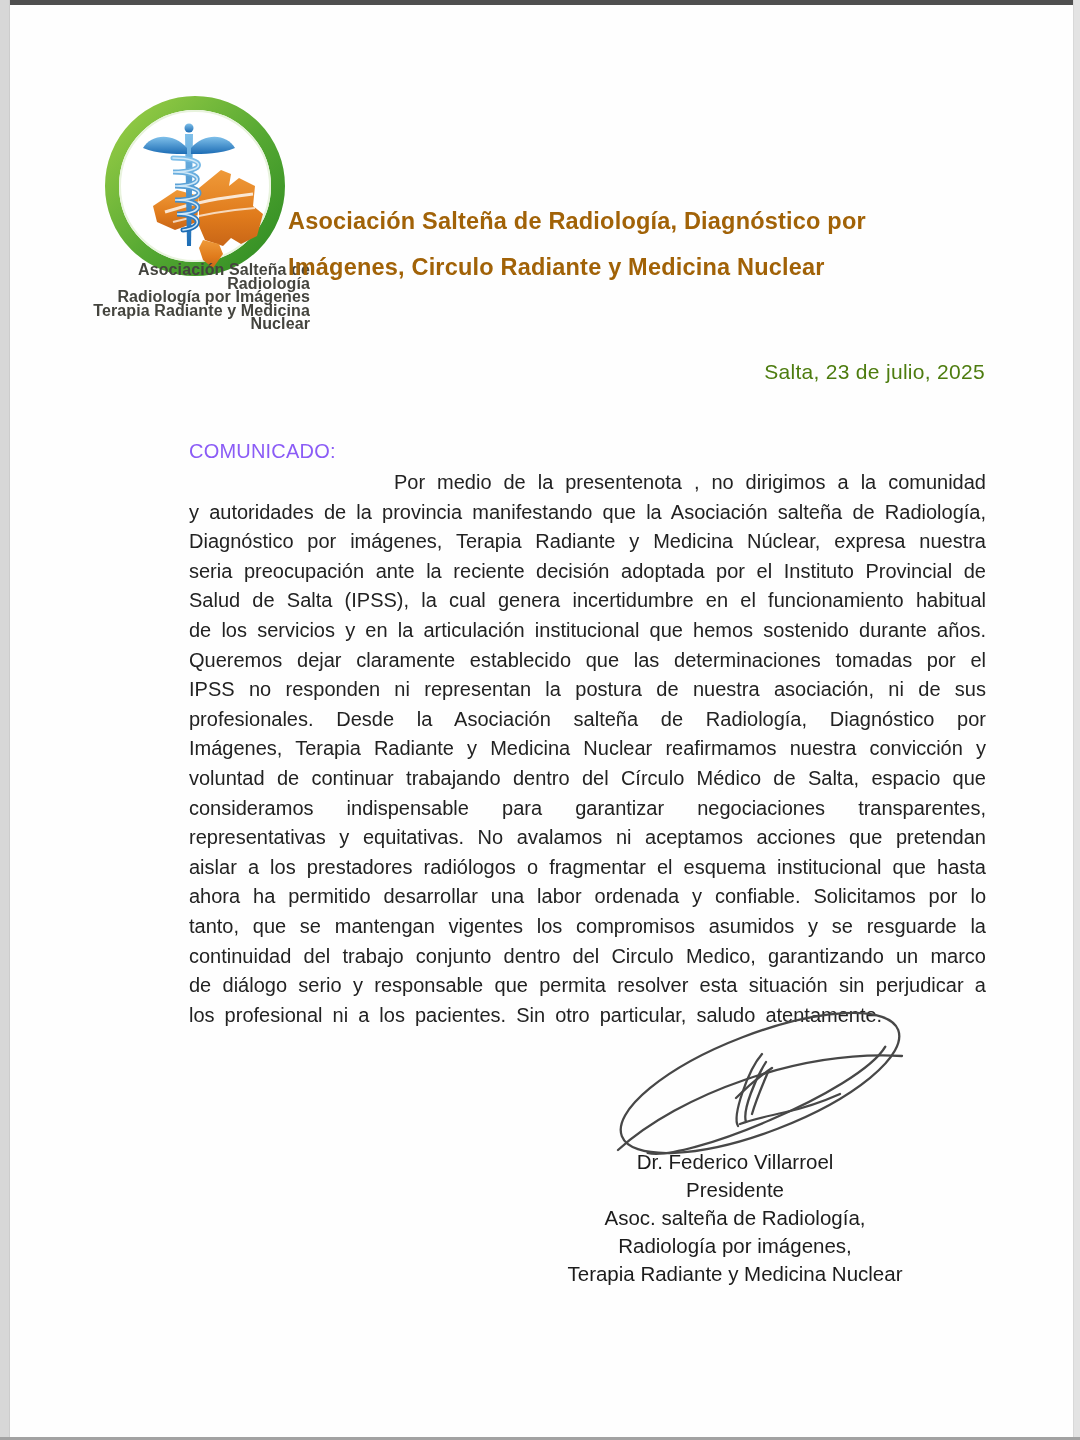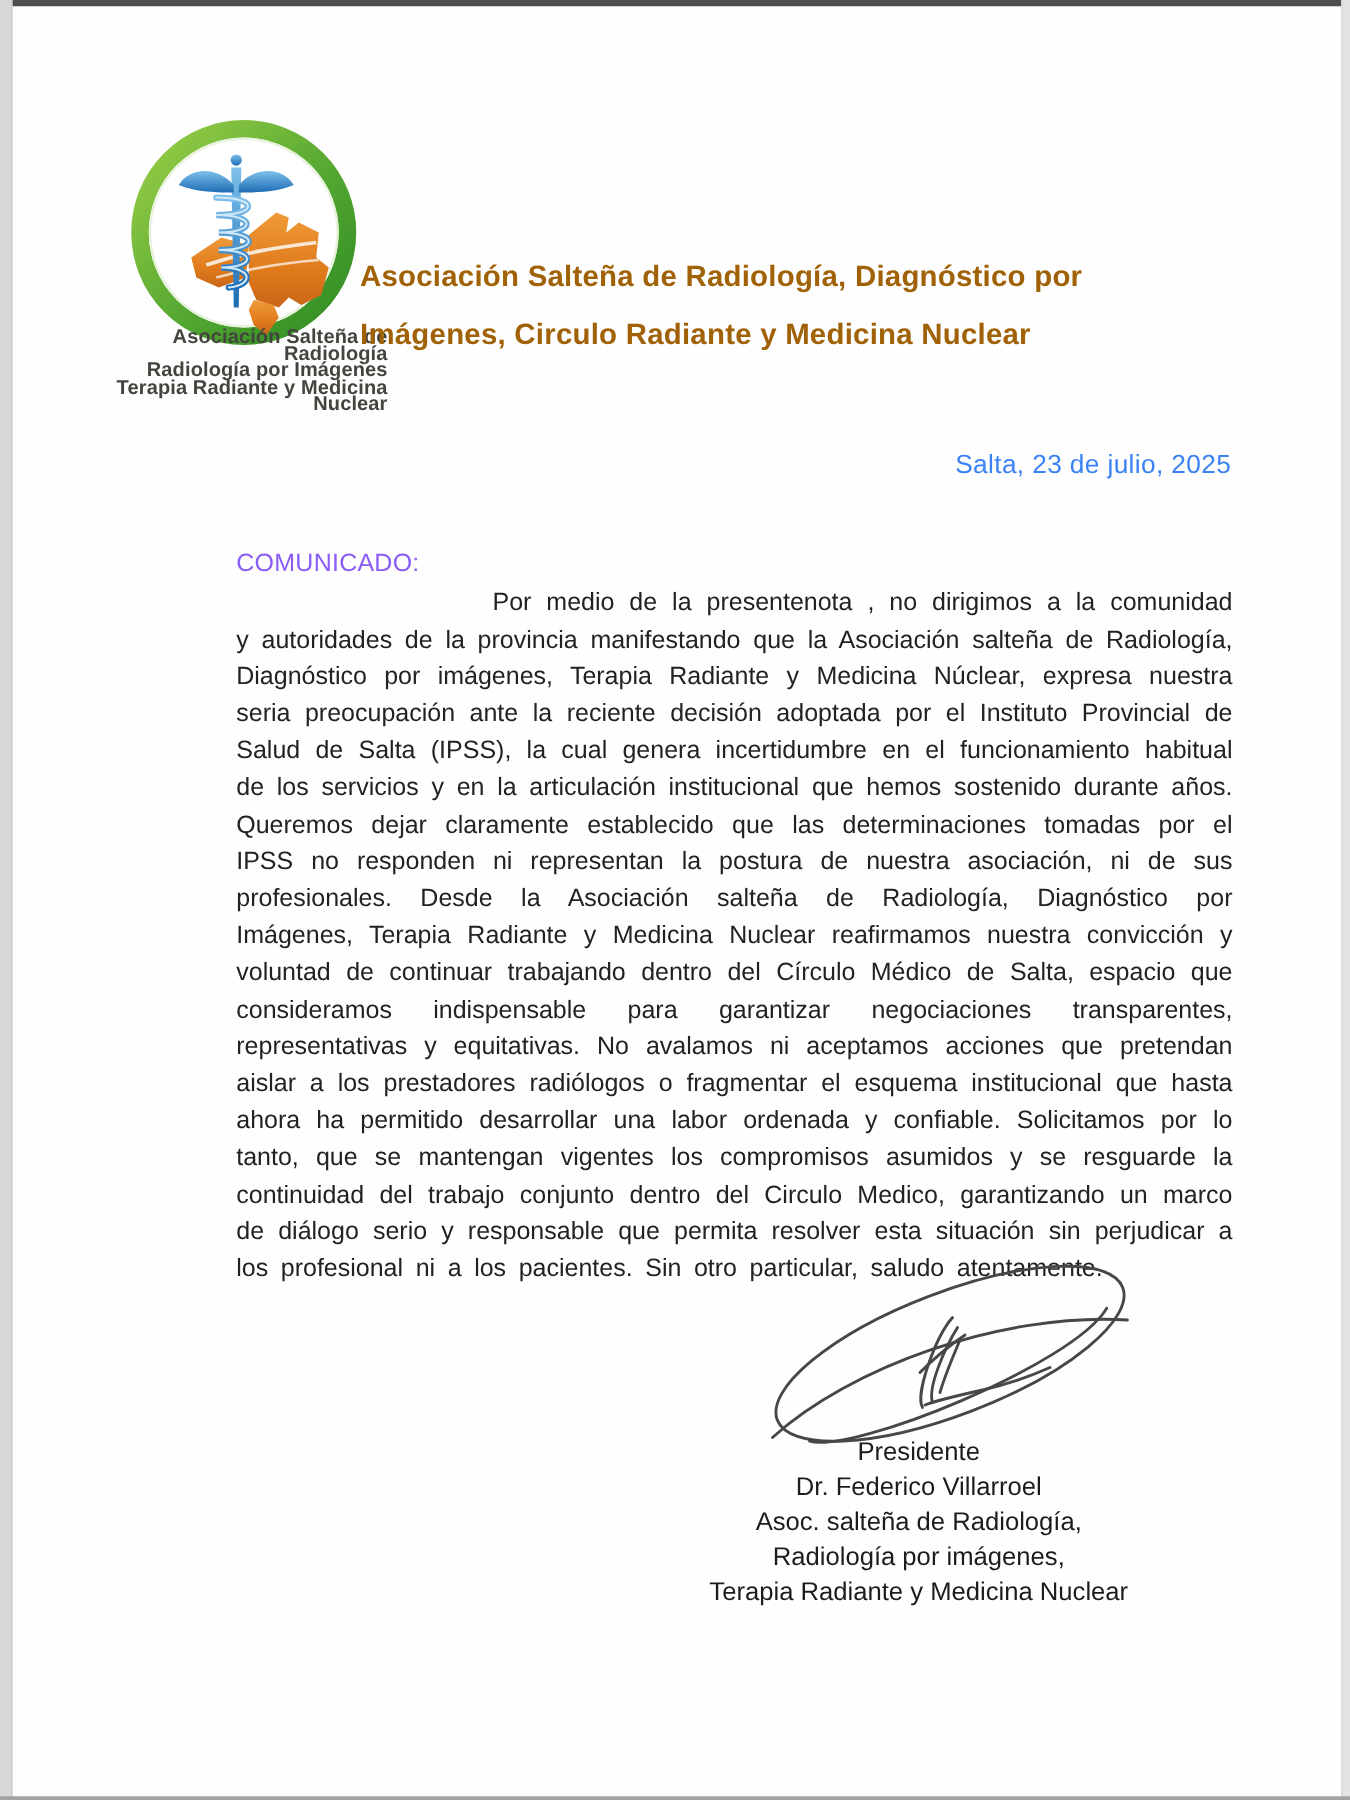--- a/index.html
+++ b/index.html
@@ -23,7 +23,7 @@
     font-size:23.5px;font-weight:bold;line-height:46px;color:#a16207;letter-spacing:.2px;
   }
   .dateline{
-    position:absolute;right:95px;top:360px;font-size:21px;color:#3b82f6;letter-spacing:.3px;
+    position:absolute;right:95px;top:360px;font-size:21px;color:#4d7c0f;letter-spacing:.3px;
   }
   .heading{
     position:absolute;left:189px;top:440px;font-size:20px;color:#8b5cf6;letter-spacing:.2px;

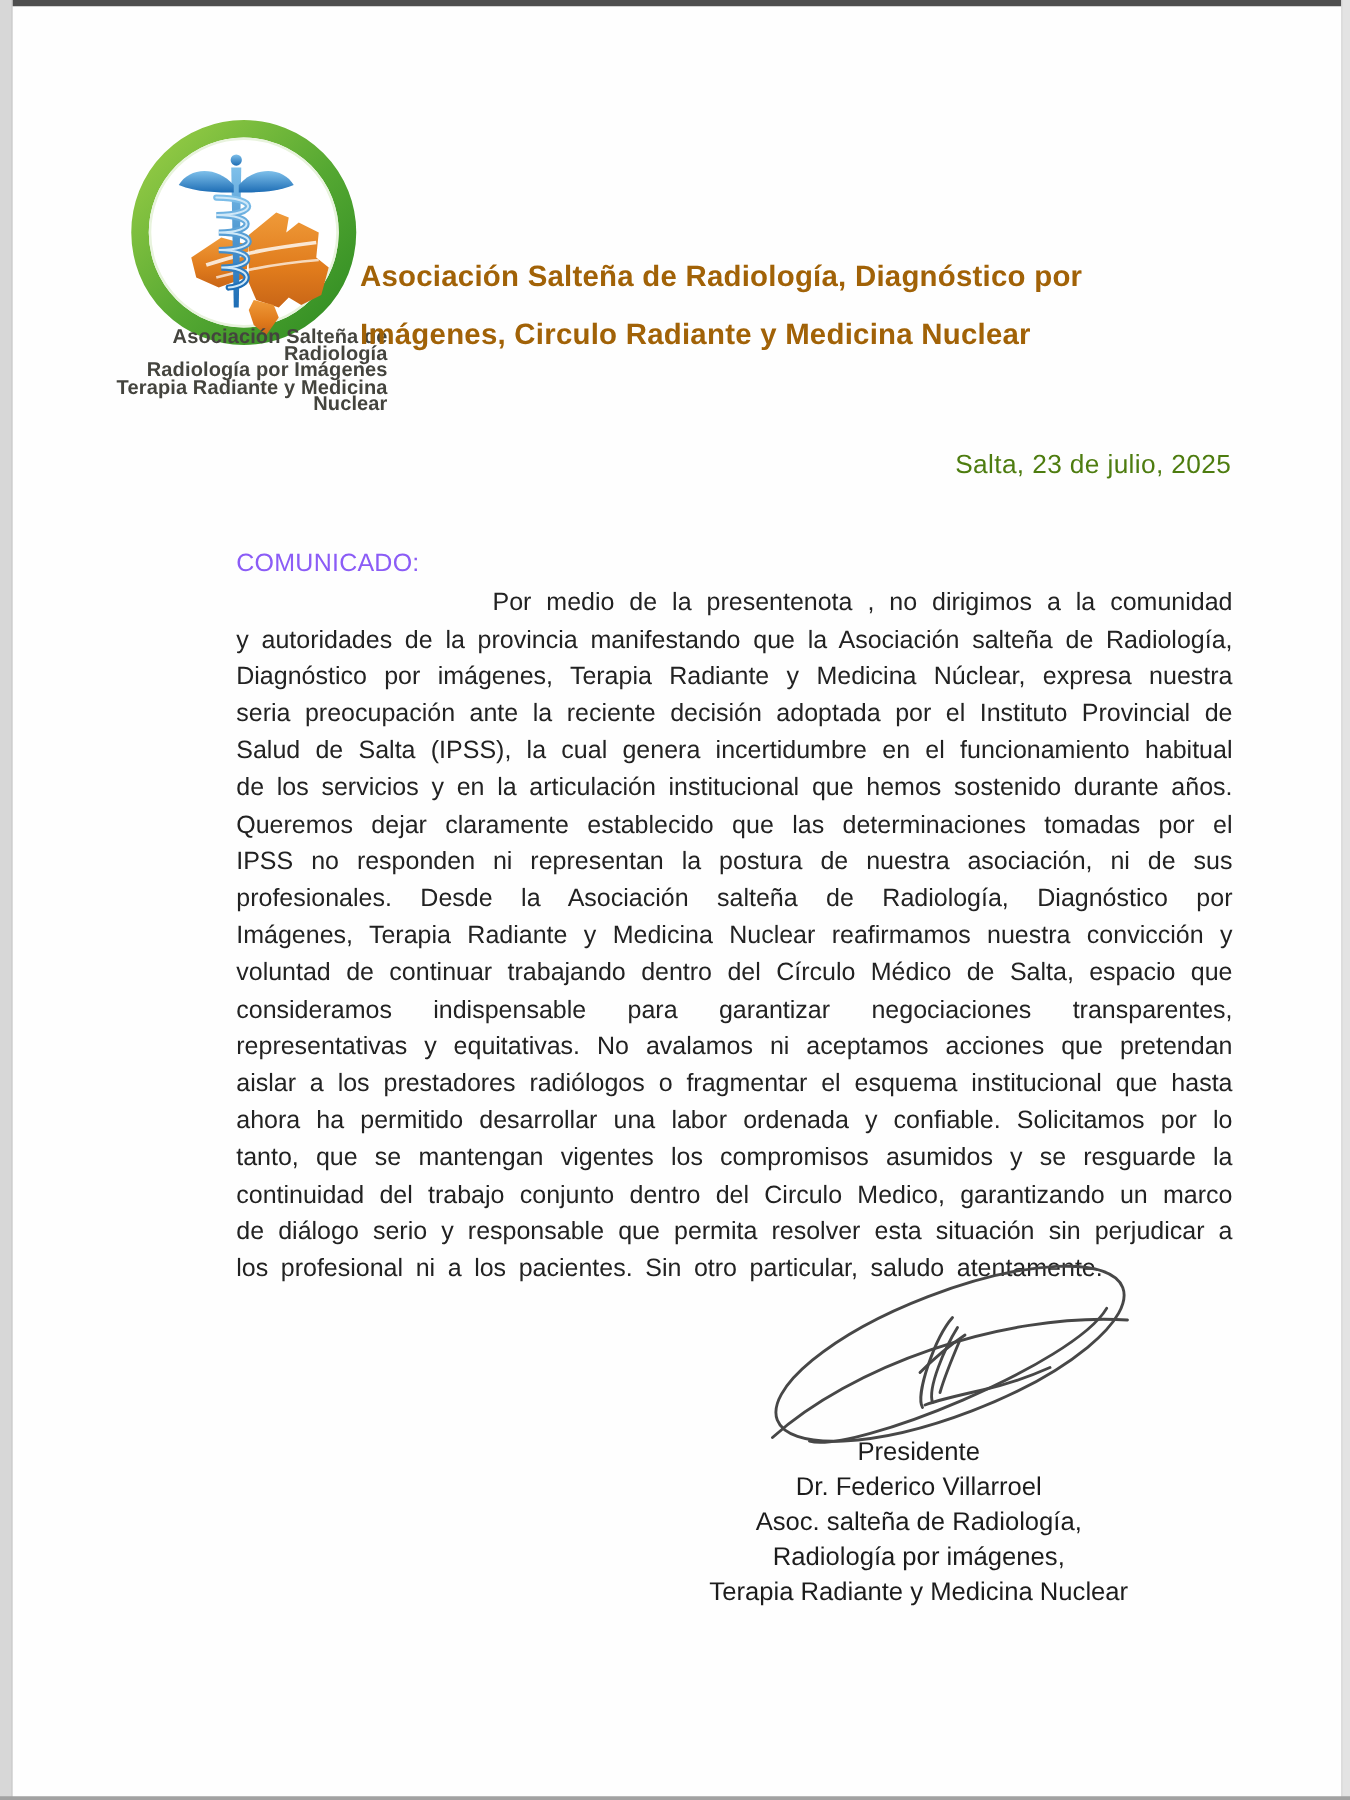--- a/index.html
+++ b/index.html
@@ -123,8 +123,8 @@
   </svg>
 
   <div class="signoff">
+    <div>Dr. Federico Villarroel</div>
     <div>Presidente</div>
-    <div>Dr. Federico Villarroel</div>
     <div>Asoc. salteña de Radiología,</div>
     <div>Radiología por imágenes,</div>
     <div>Terapia Radiante y Medicina Nuclear</div>

